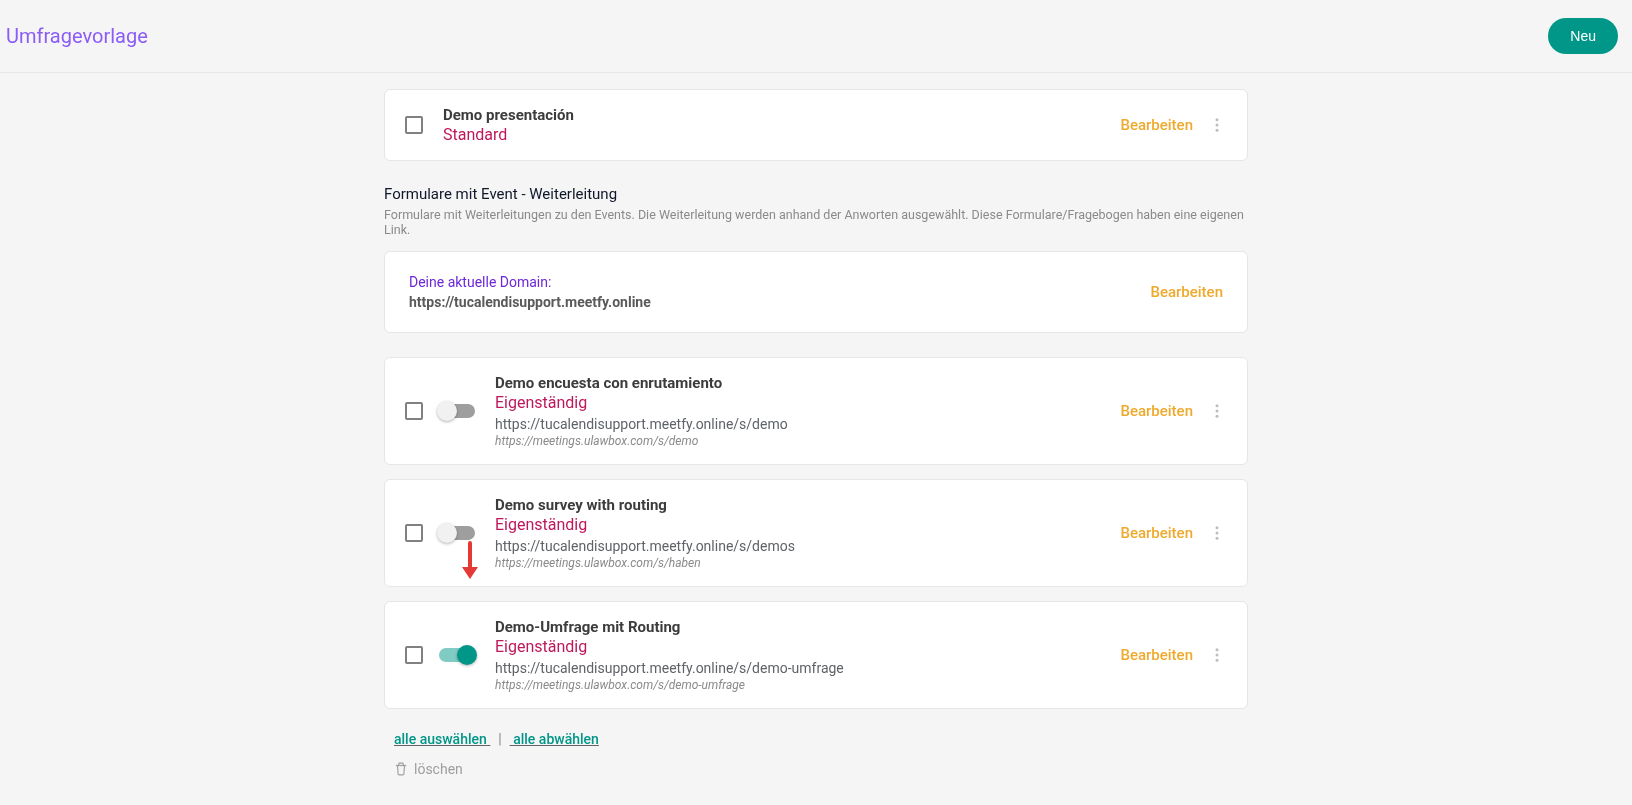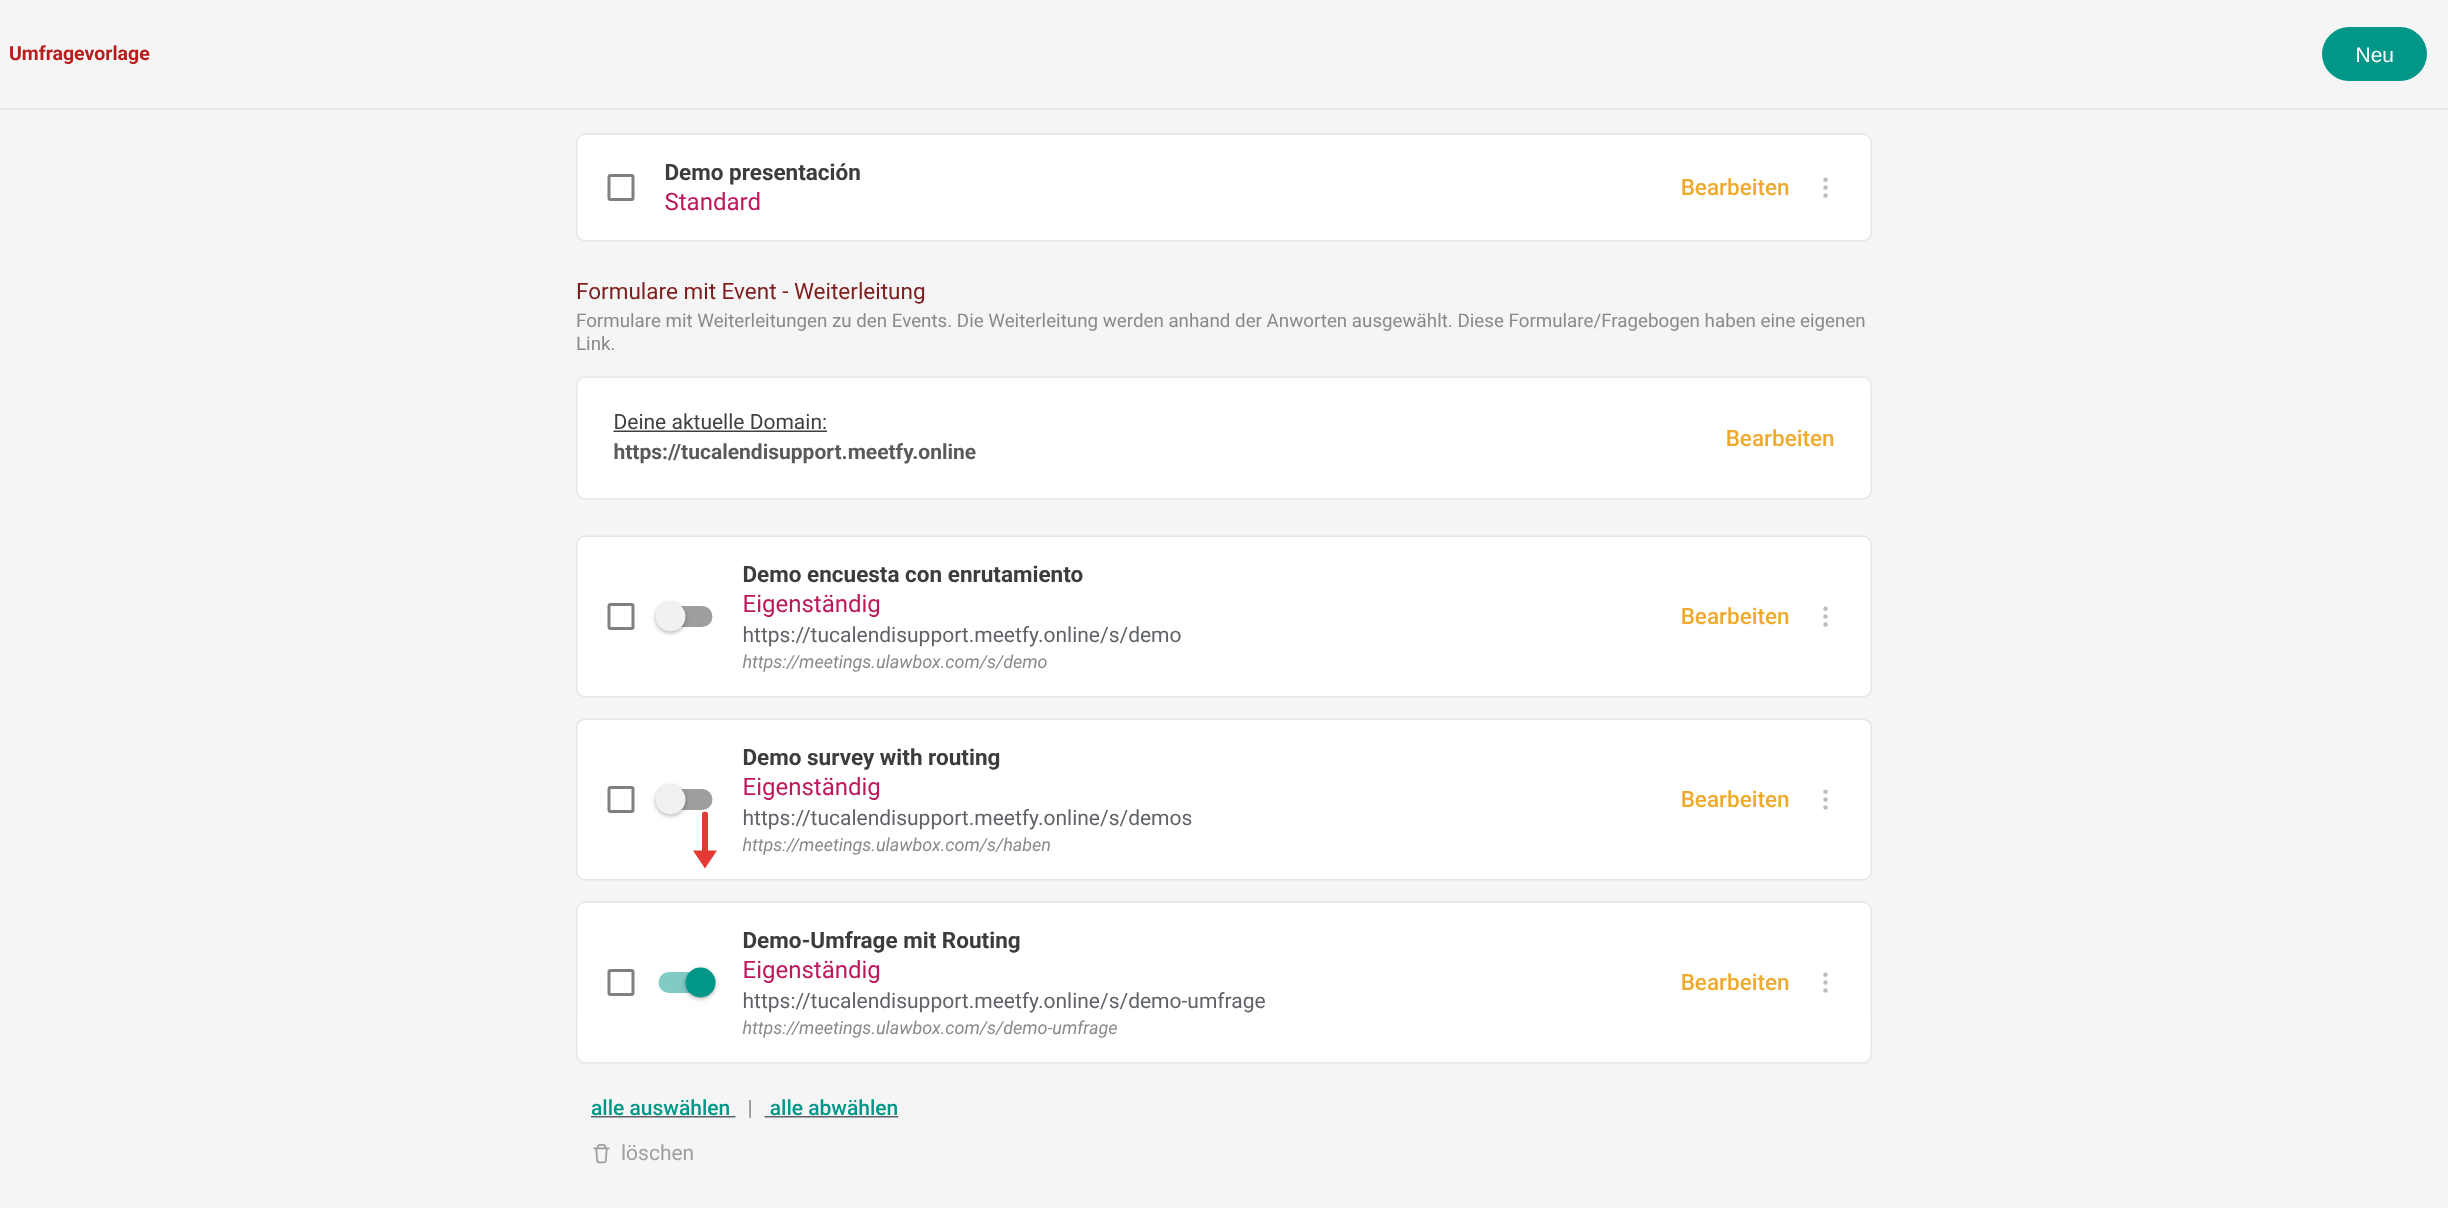--- a/index.html
+++ b/index.html
@@ -18,9 +18,9 @@
     background: #f5f5f5;
   }
   .page-title {
-    font-size: 13px;
-    font-weight: 700;
-    color: #b91c1c;
+    font-size: 20px;
+    font-weight: 400;
+    color: #8b5cf6;
   }
   .btn-new {
     background: #009688;

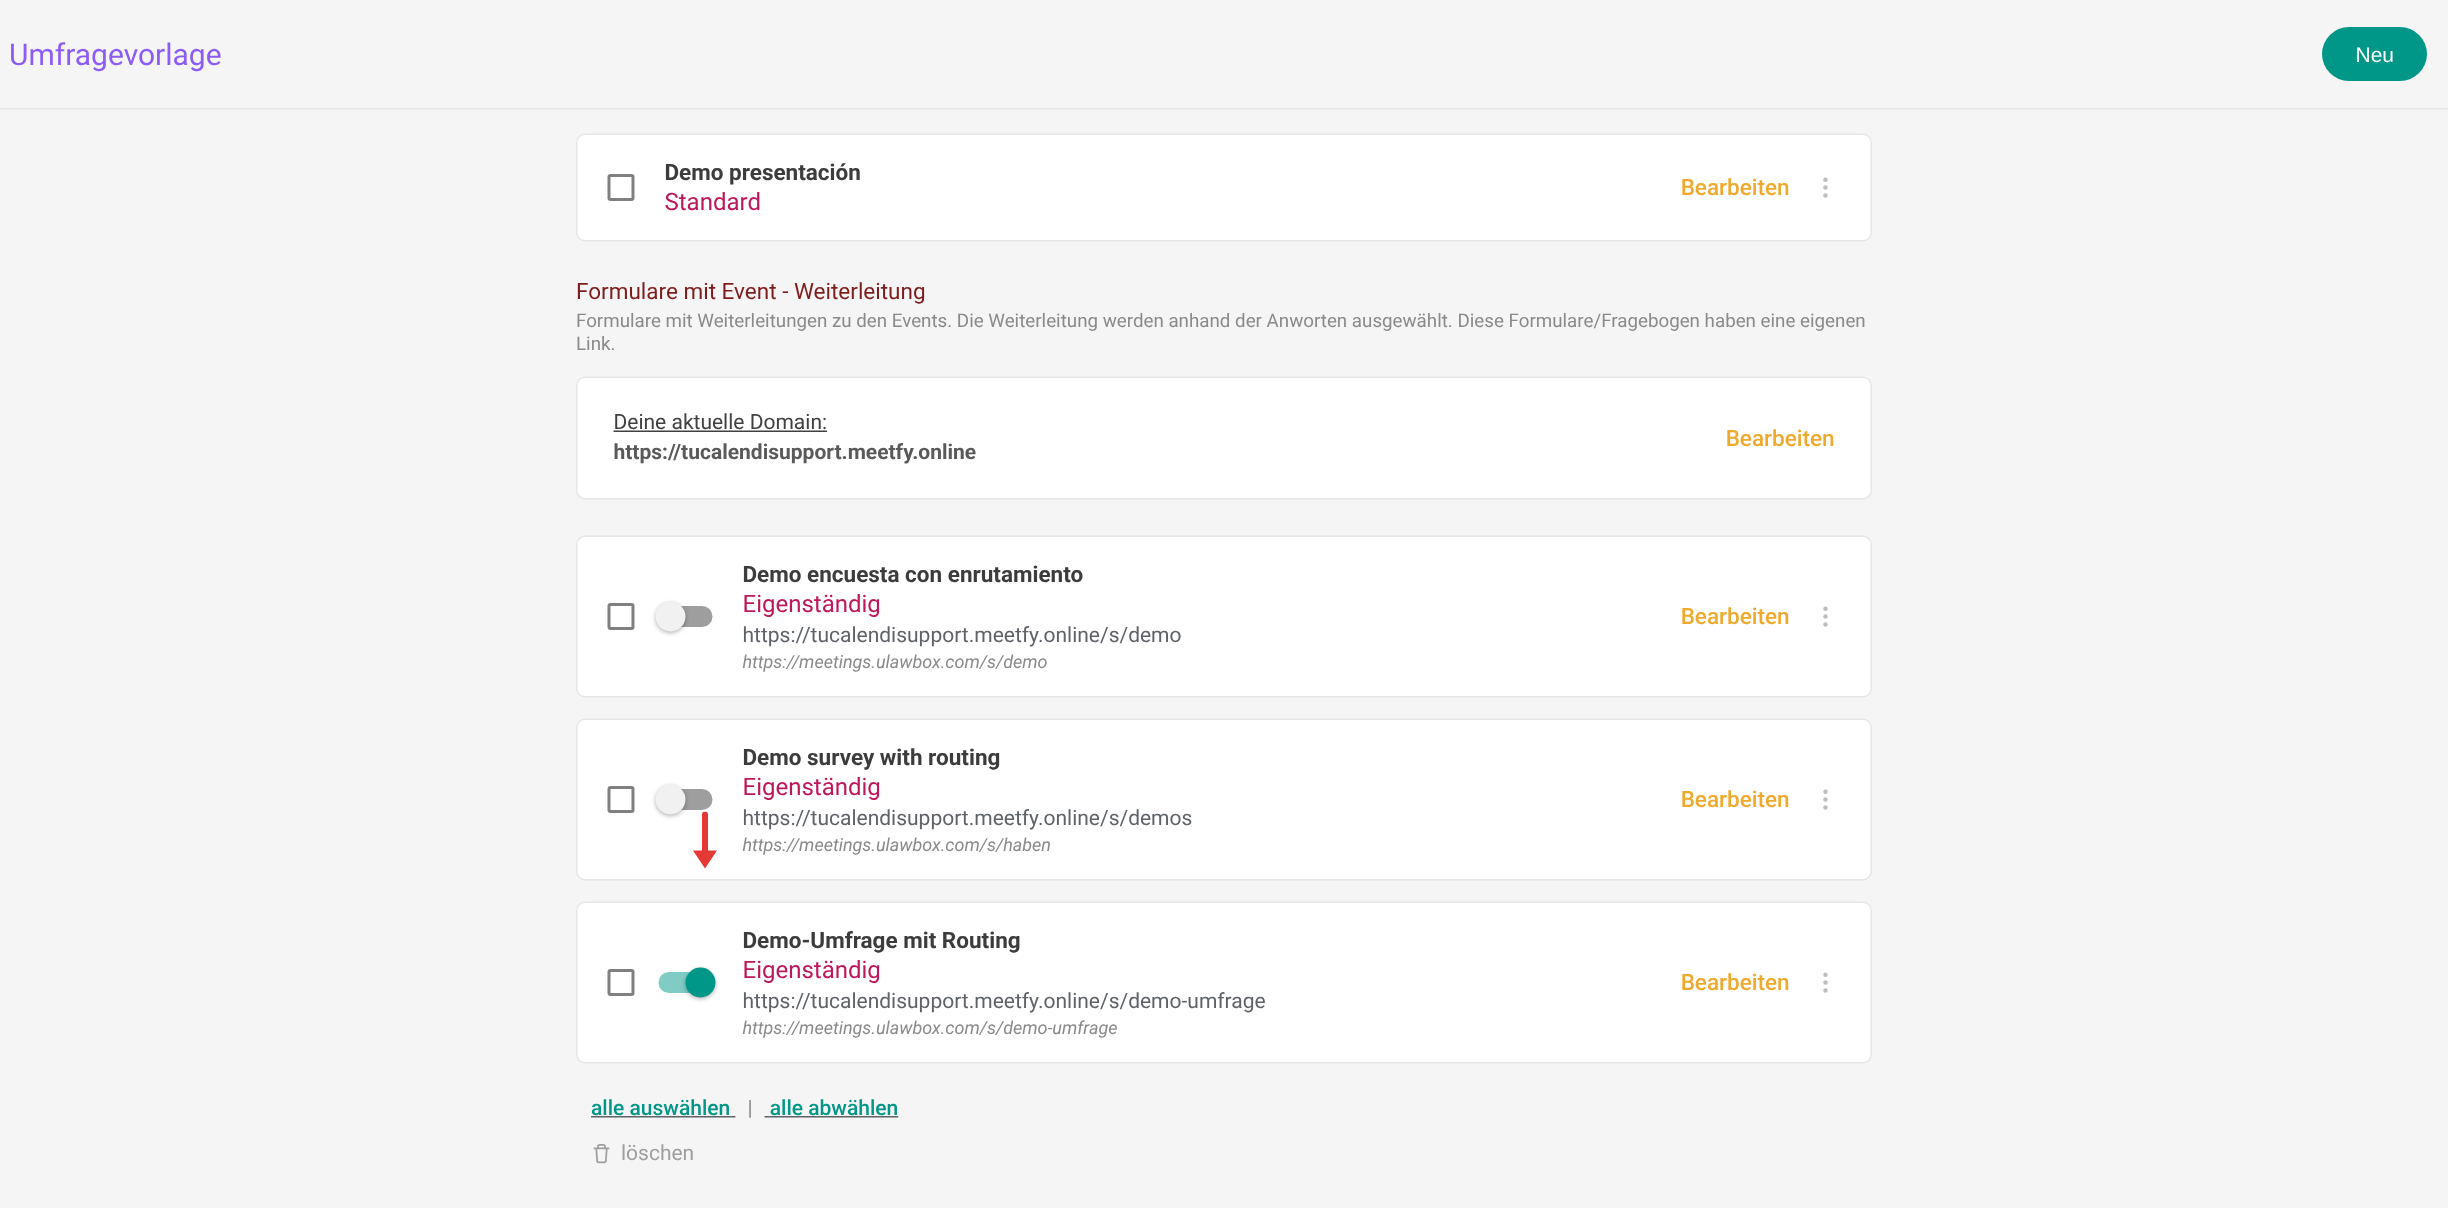--- a/index.html
+++ b/index.html
@@ -137,7 +137,7 @@
   }
   .section-header .stitle {
     font-size: 15px;
-    color: #7f1d1d;
+    color: #0f172a;
   }
   .section-header .sdesc {
     font-size: 12.5px;

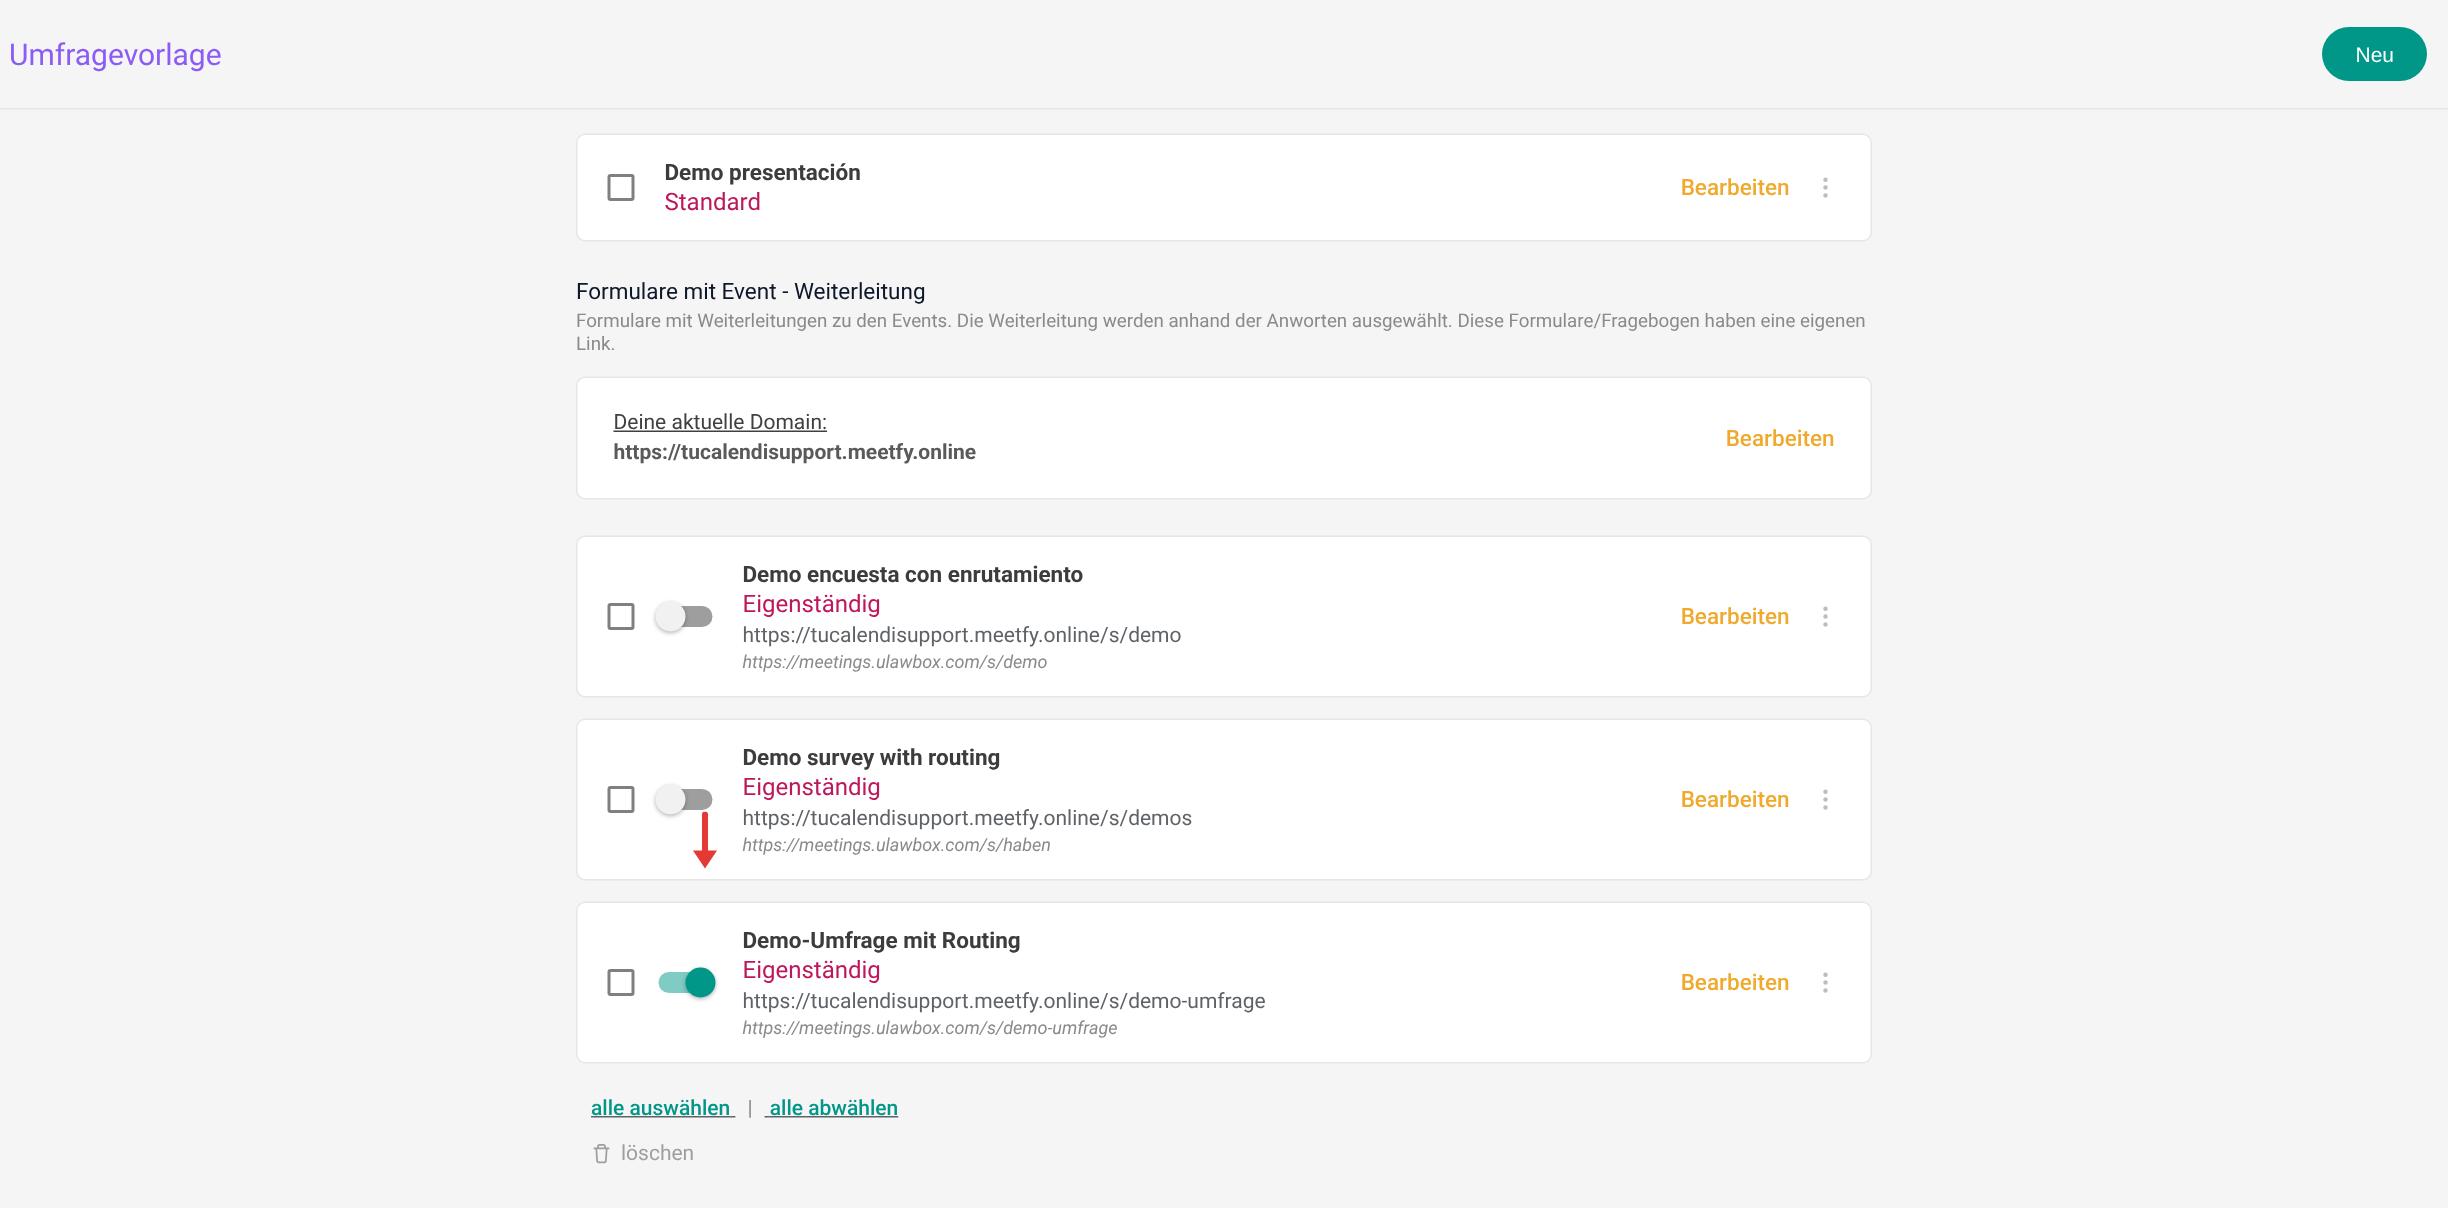--- a/index.html
+++ b/index.html
@@ -157,8 +157,7 @@
   }
   .domain-card .label {
     font-size: 14px;
-    color: #404040;
-    text-decoration: underline;
+    color: #6d28d9;
   }
   .domain-card .value {
     font-size: 14px;

